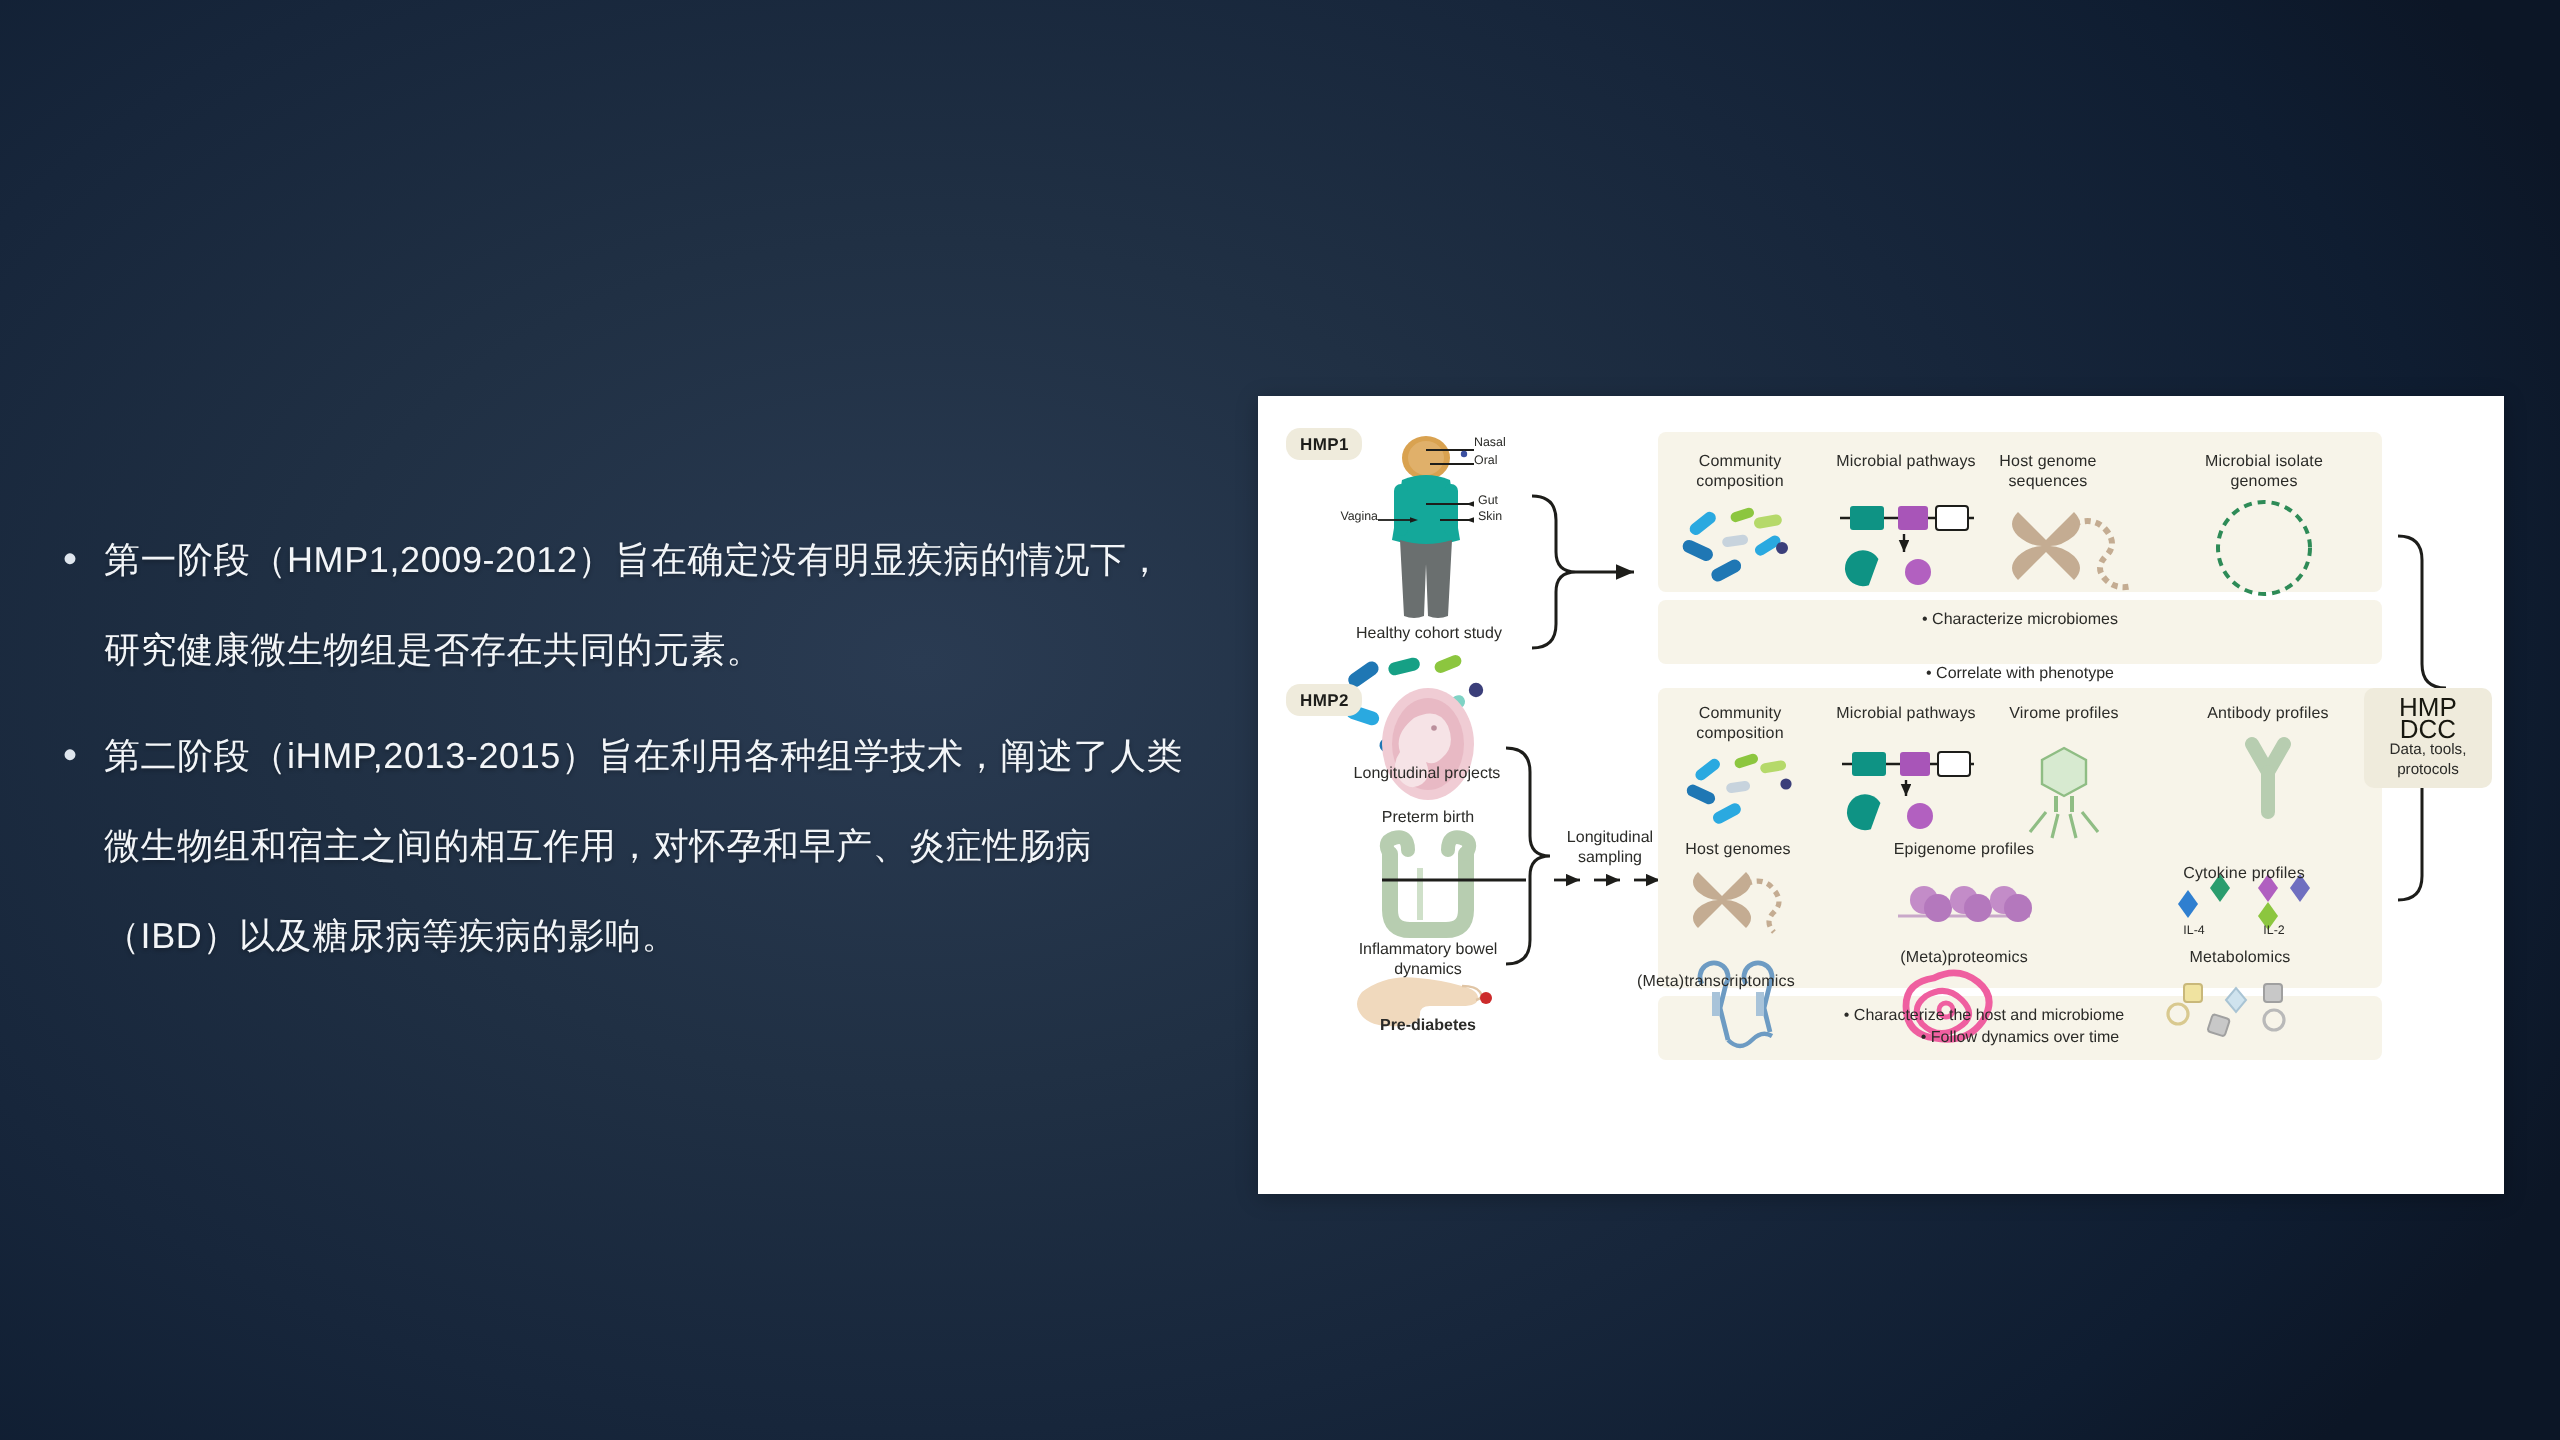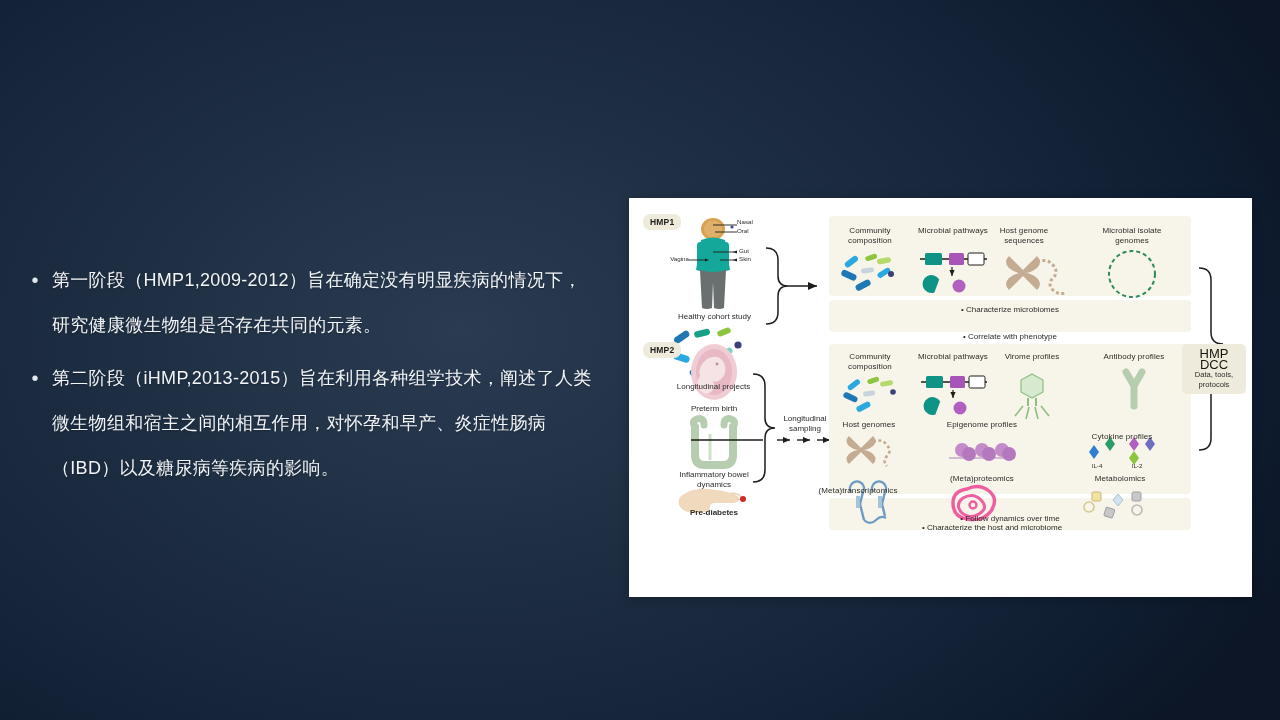--- a/index.html
+++ b/index.html
@@ -399,7 +399,7 @@
       <div class="row-label" style="left:300px; top:270px; width:90px;">(Meta)proteomics</div>
       <div class="row-label" style="left:440px; top:270px; width:86px;">Metabolomics</div>
 
-      <div class="small-cap" style="left:192px; top:299px; width:326px;margin-top:20px;">• Characterize the host and microbiome</div>
+      <div class="small-cap" style="left:192px; top:299px; width:326px;">• Characterize the host and microbiome</div>
       <div class="small-cap" style="left:192px; top:310px; width:362px;">• Follow dynamics over time</div>
 
       <div id="dcc-box">

